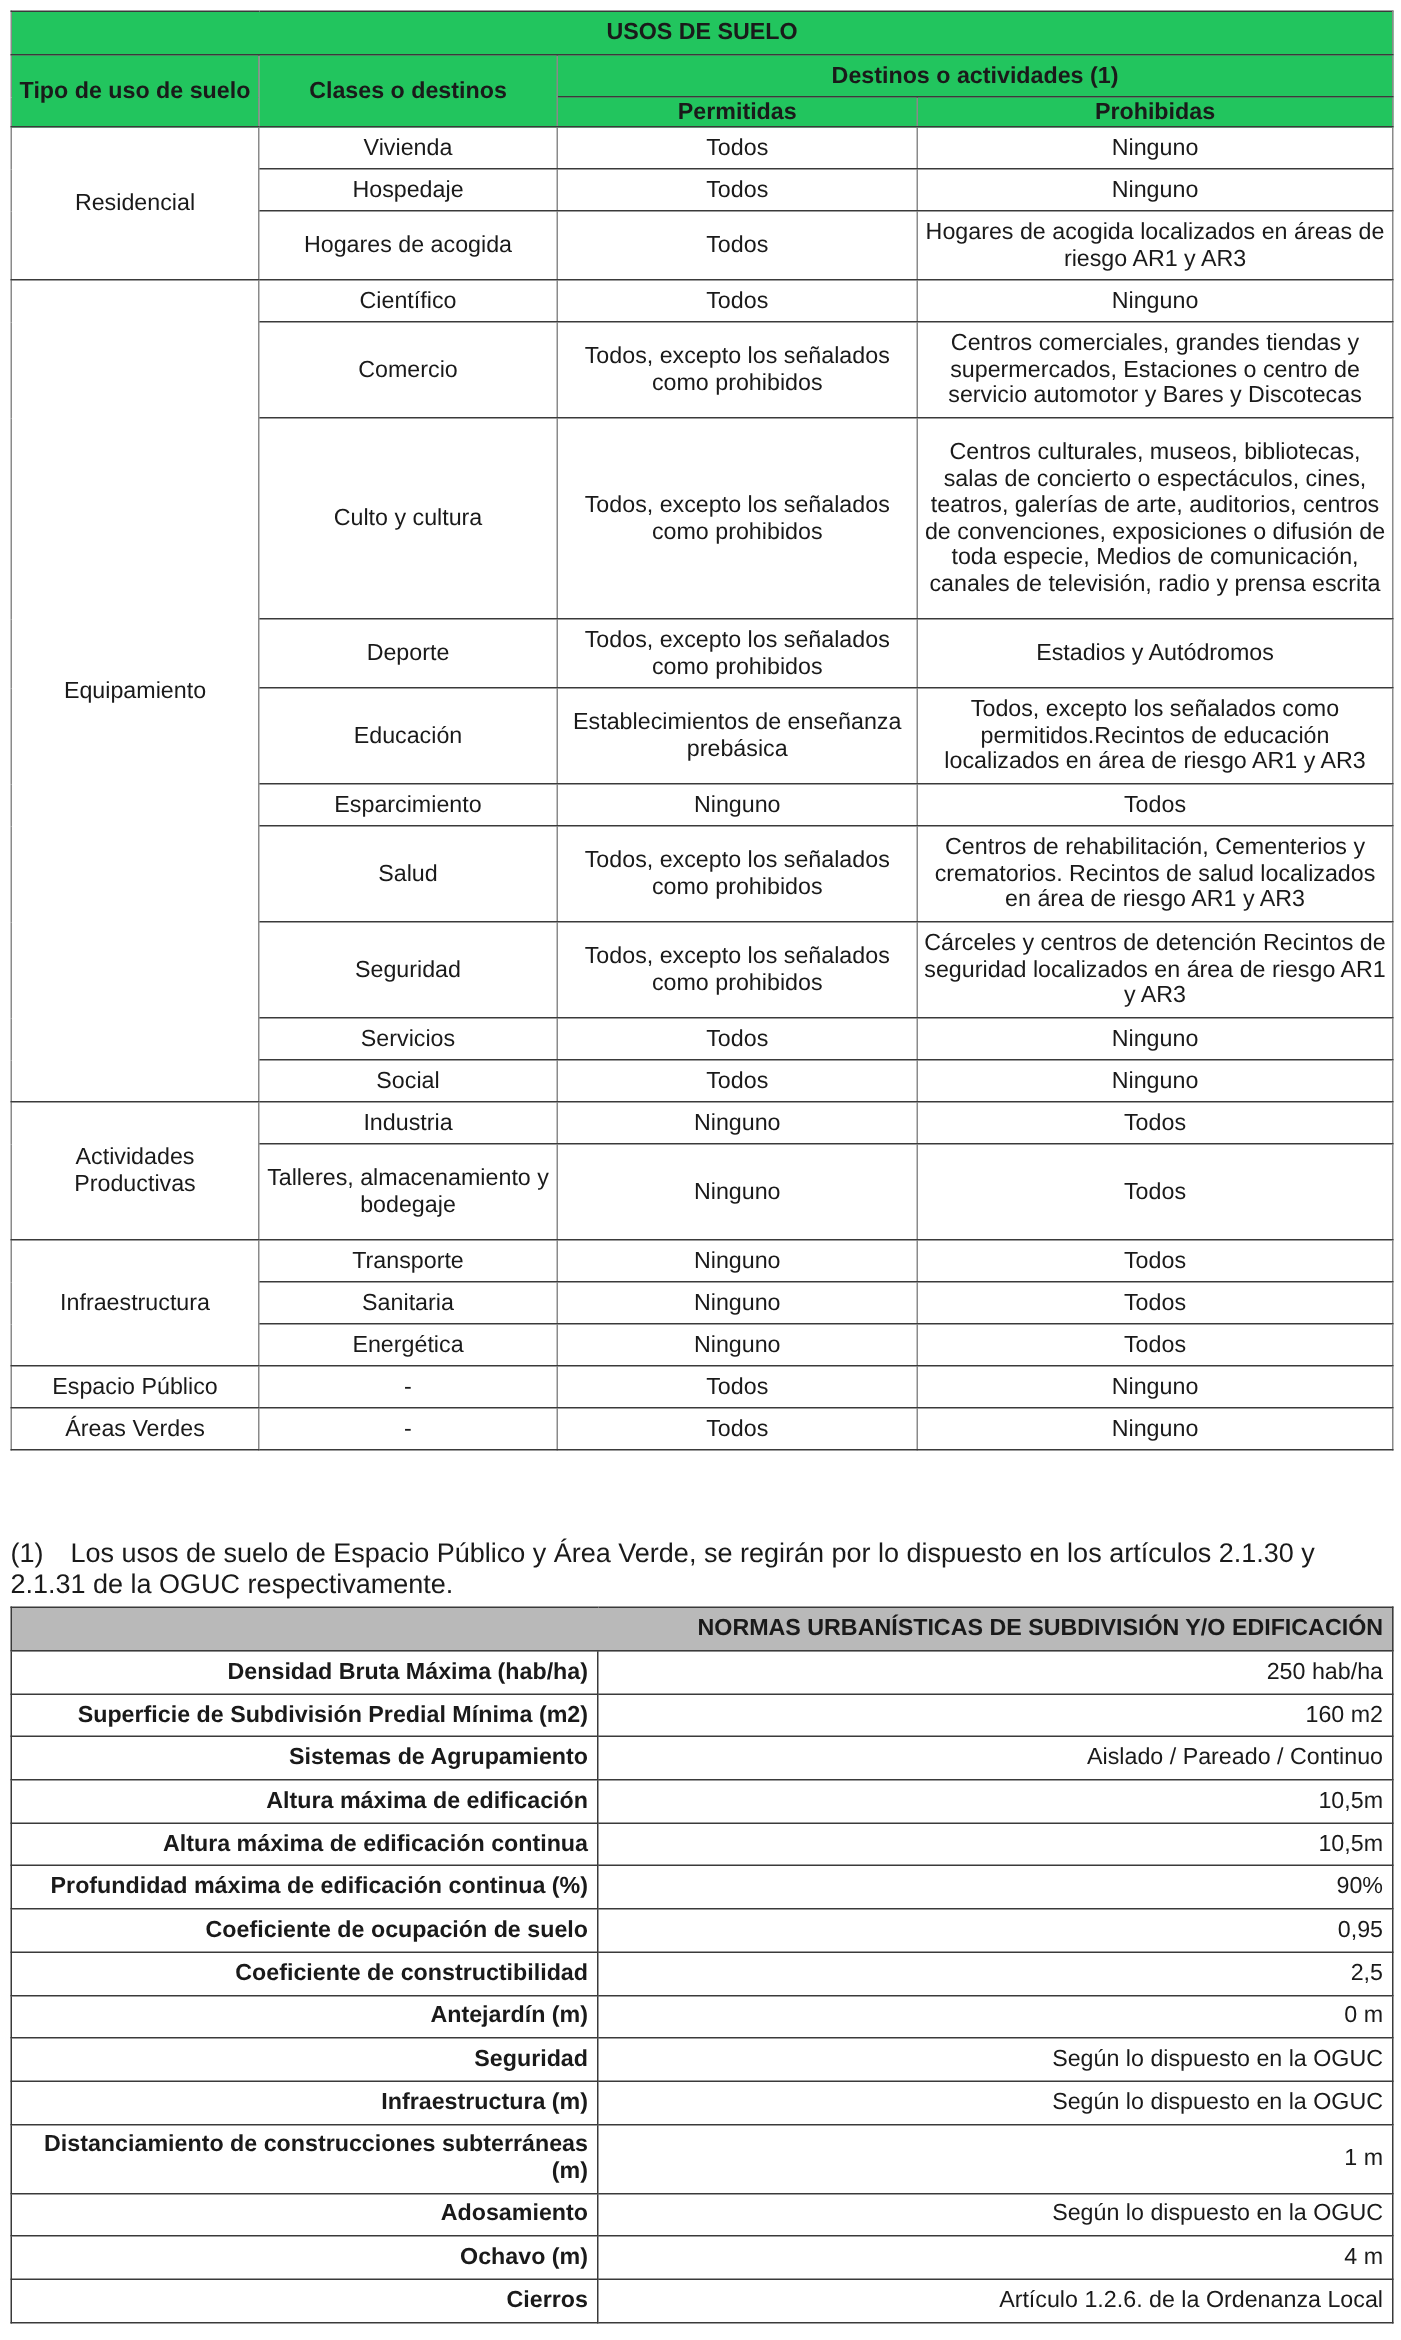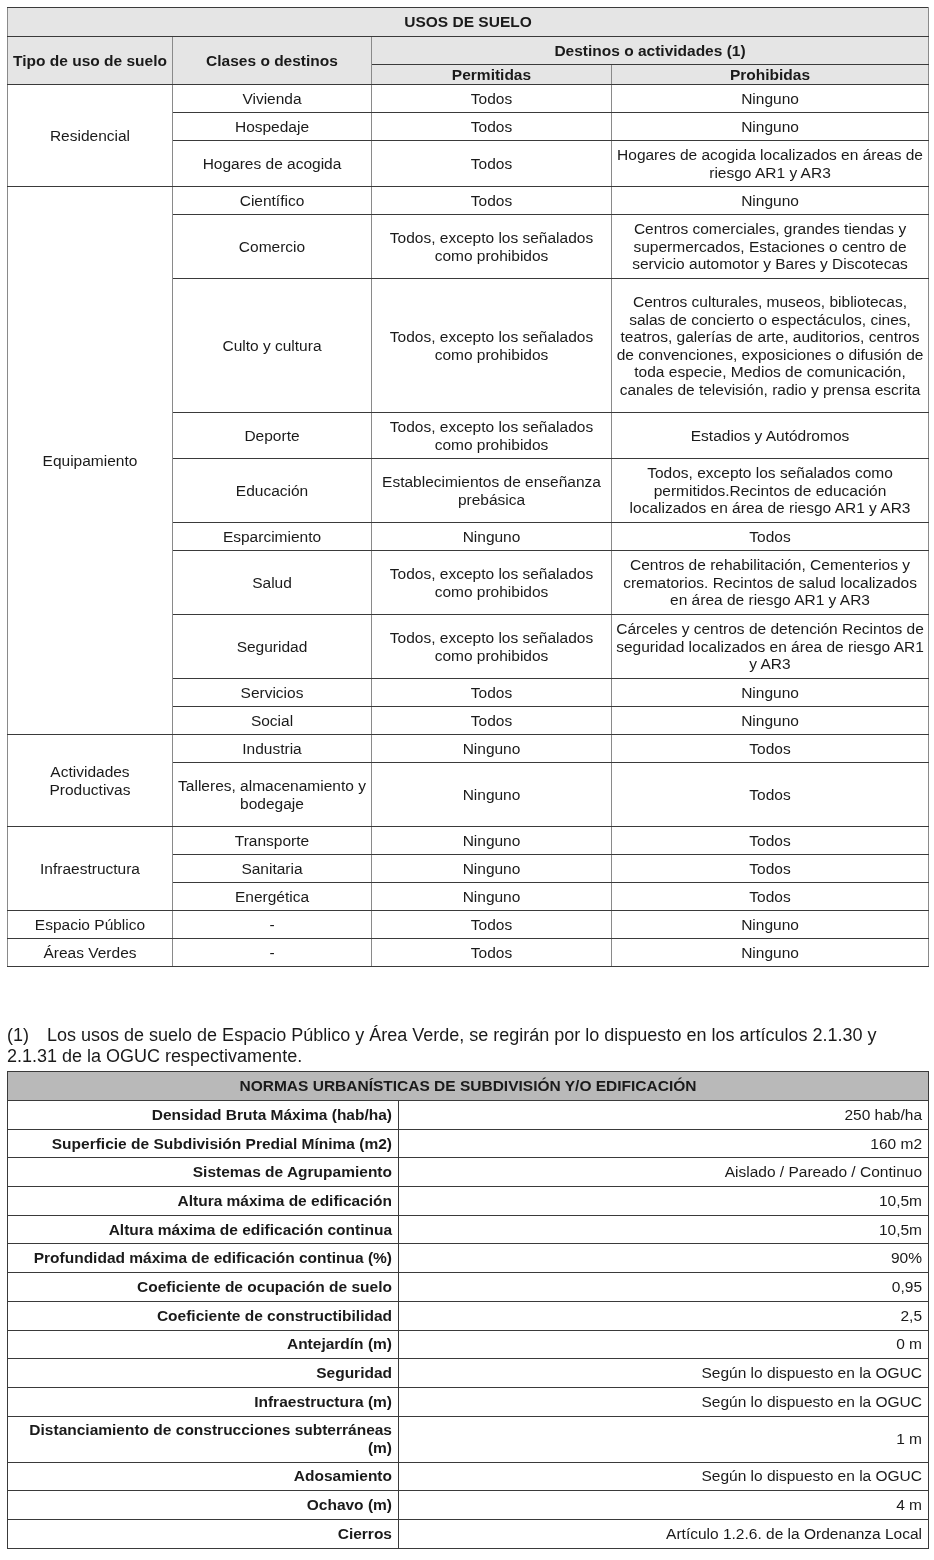--- a/index.html
+++ b/index.html
@@ -13,7 +13,7 @@
     padding: 0 4px; font-weight: normal;
   }
   #usos { border-left: 1.5px solid #3a3a3a; border-right: 1.5px solid #3a3a3a; }
-  #usos th { background: #e5e5e5; font-weight: bold; }
+  #usos th { background: #22c55e; font-weight: bold; }
   #usos .title-cell { height: 28px; }
   #usos .h2 { height: 28px; }
   #usos .h3 { height: 20px; }

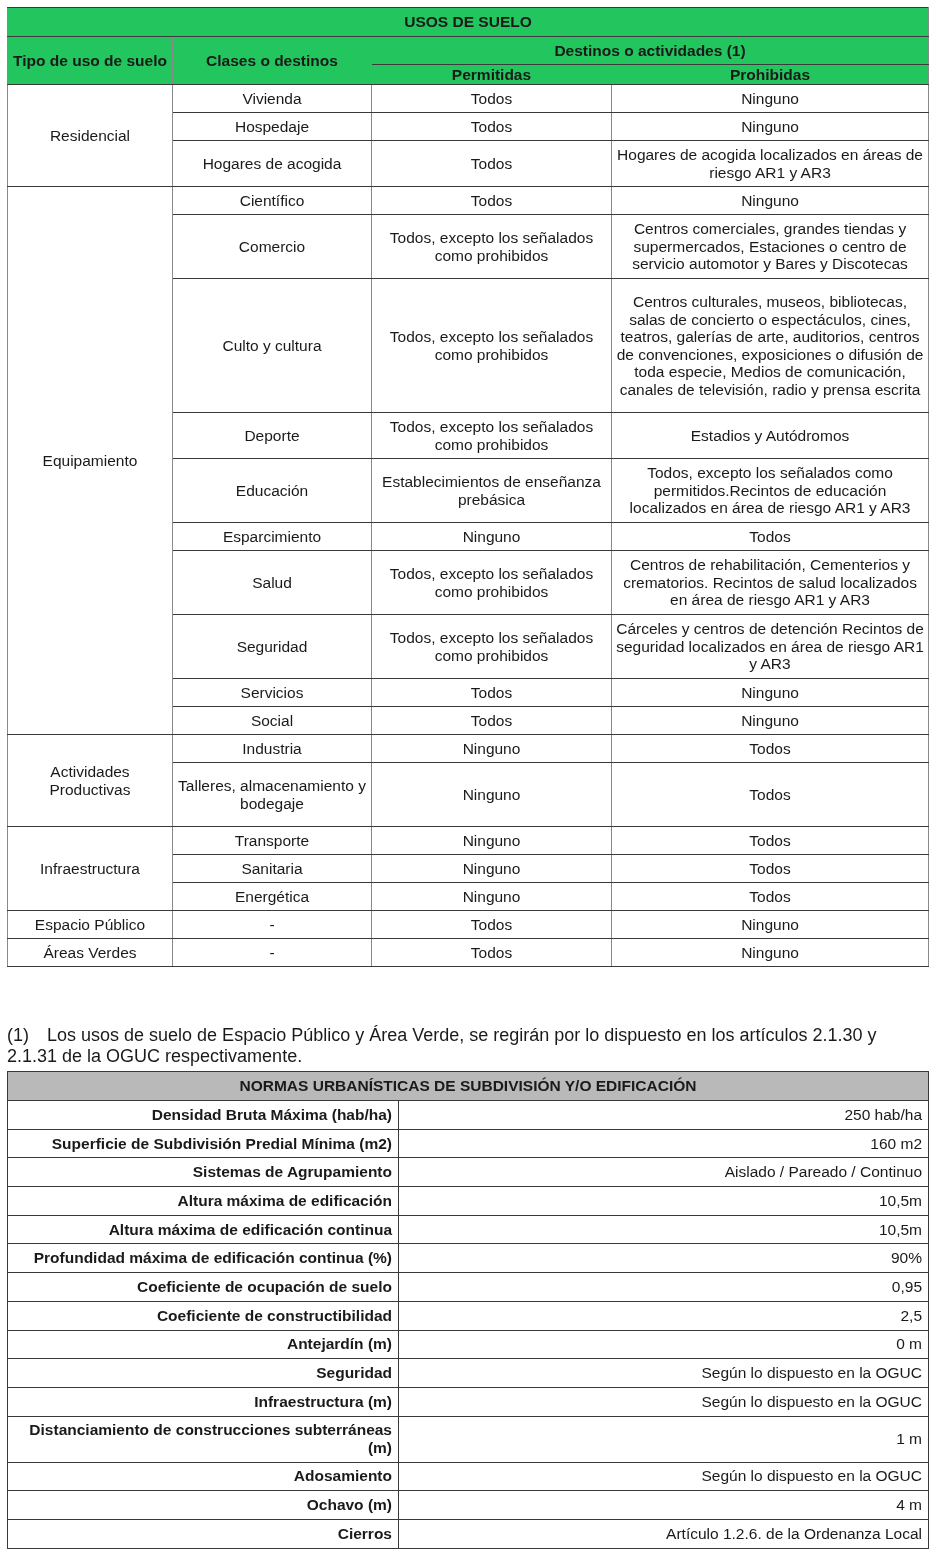--- a/index.html
+++ b/index.html
@@ -26,7 +26,7 @@
   #normas { position: absolute; left: 7px; top: 1071px; width: 921px; table-layout: fixed; border: 1.5px solid #3a3a3a; }
   #normas td, #normas th { border: 1.5px solid #3a3a3a; font-size: 15.5px; line-height: 18px; padding: 0 6px; text-align: right; vertical-align: middle; }
   #normas td.vcol { border-left: 1.5px solid #8a8a8a; margin-top: 24px; }
-  #normas th { background: #b9b9b9; text-align: center; font-weight: bold; height: 28px; }
+  #normas th { background: #b9b9b9; font-weight: bold; height: 28px; }
   #normas td.lab { font-weight: bold; }
   #normas tr.nr { height: 28.7px; }
   #normas tr.nr2 { height: 46px; }

